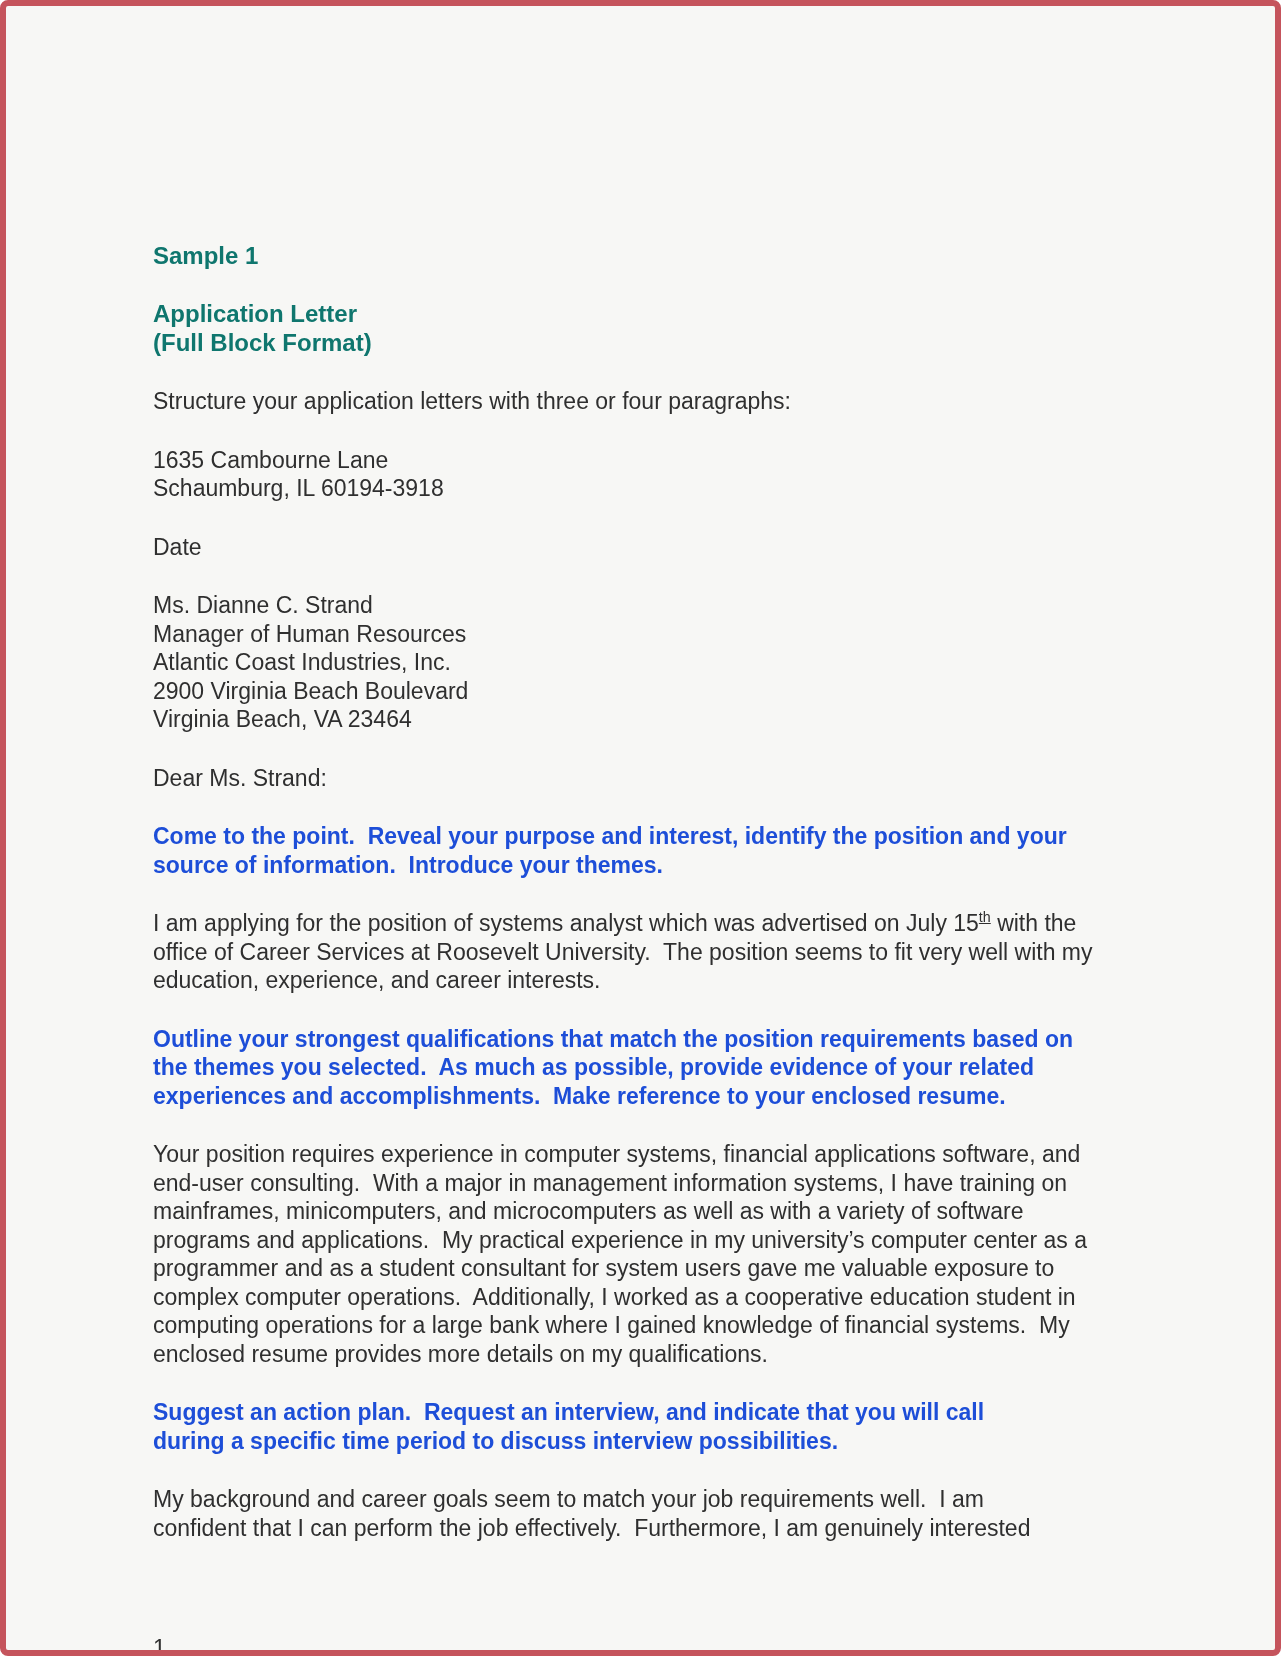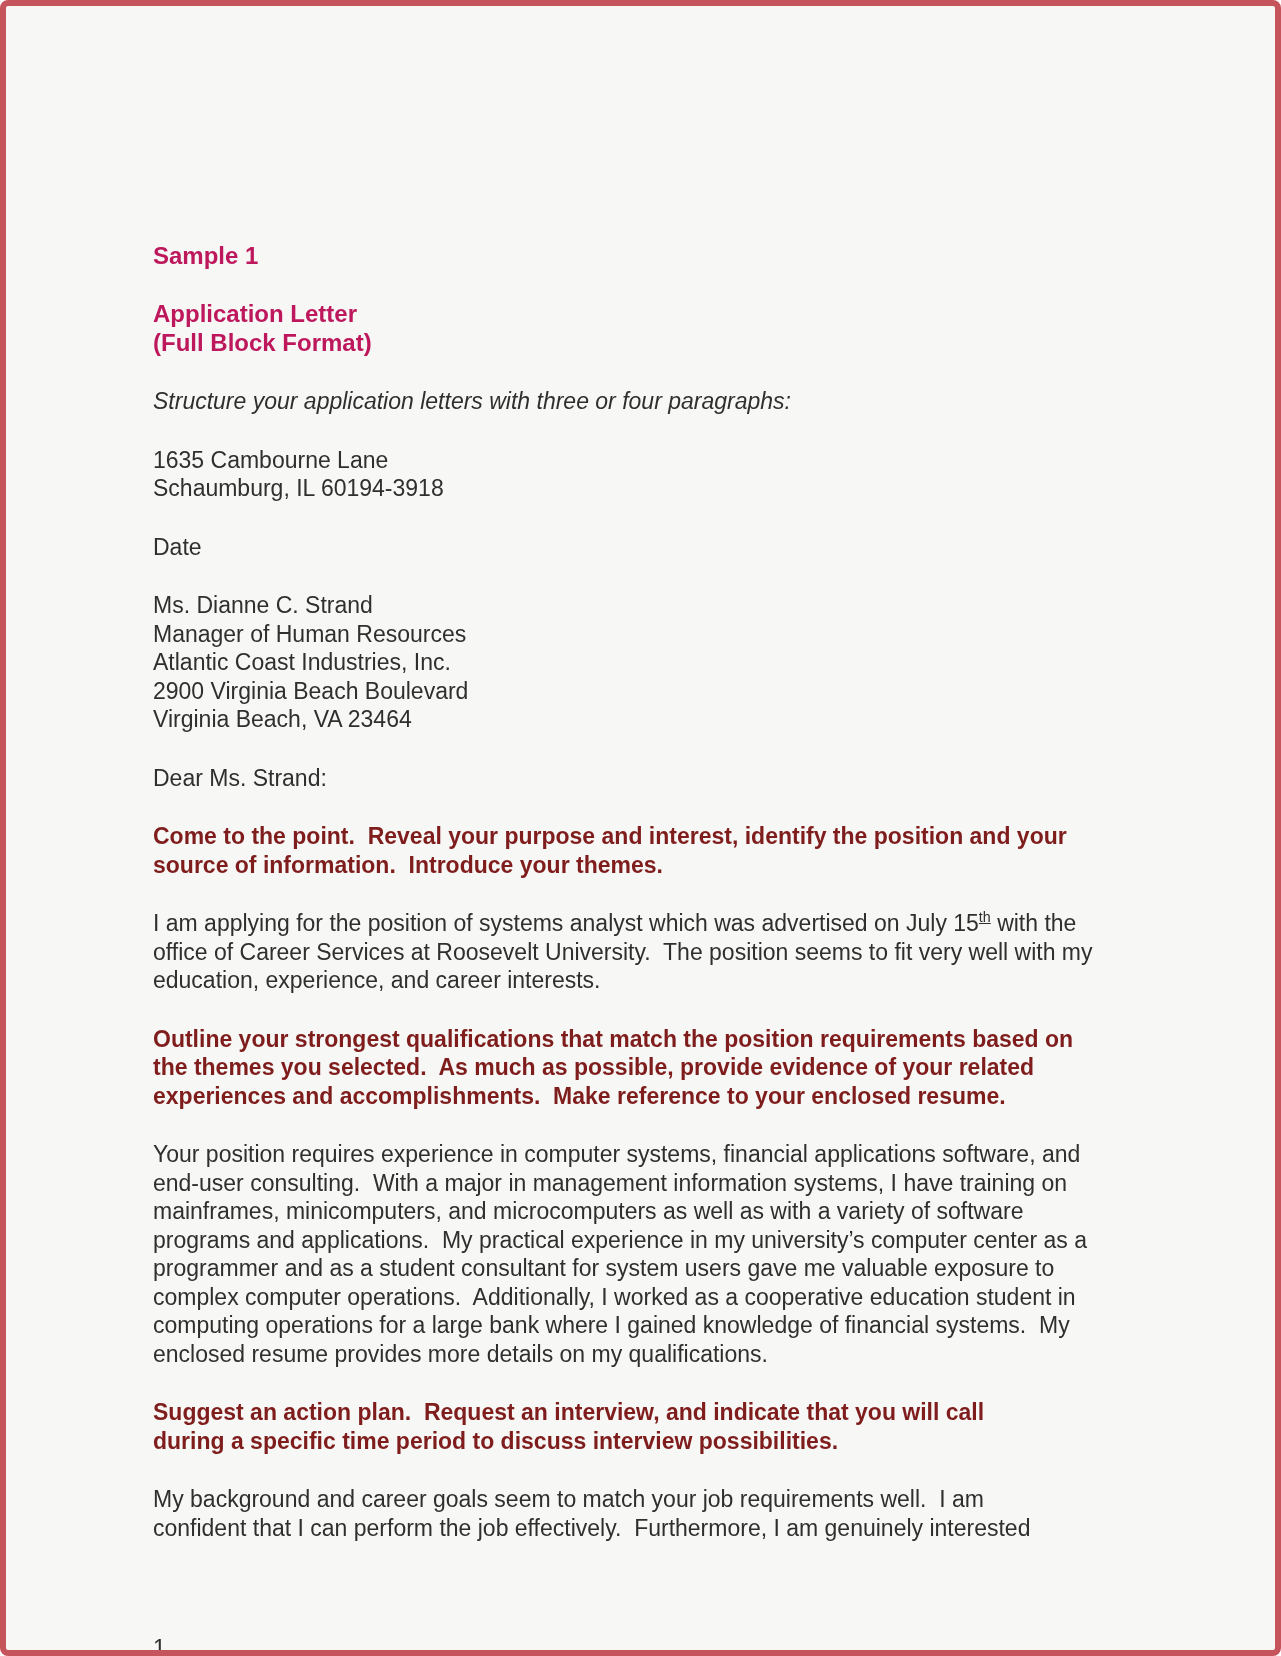--- a/index.html
+++ b/index.html
@@ -40,7 +40,7 @@
   .block.heading {
     font-weight: bold;
     font-size: 24px;
-    color: #be185d;
+    color: #0f766e;
   }
   .block.bold {
     font-weight: bold;

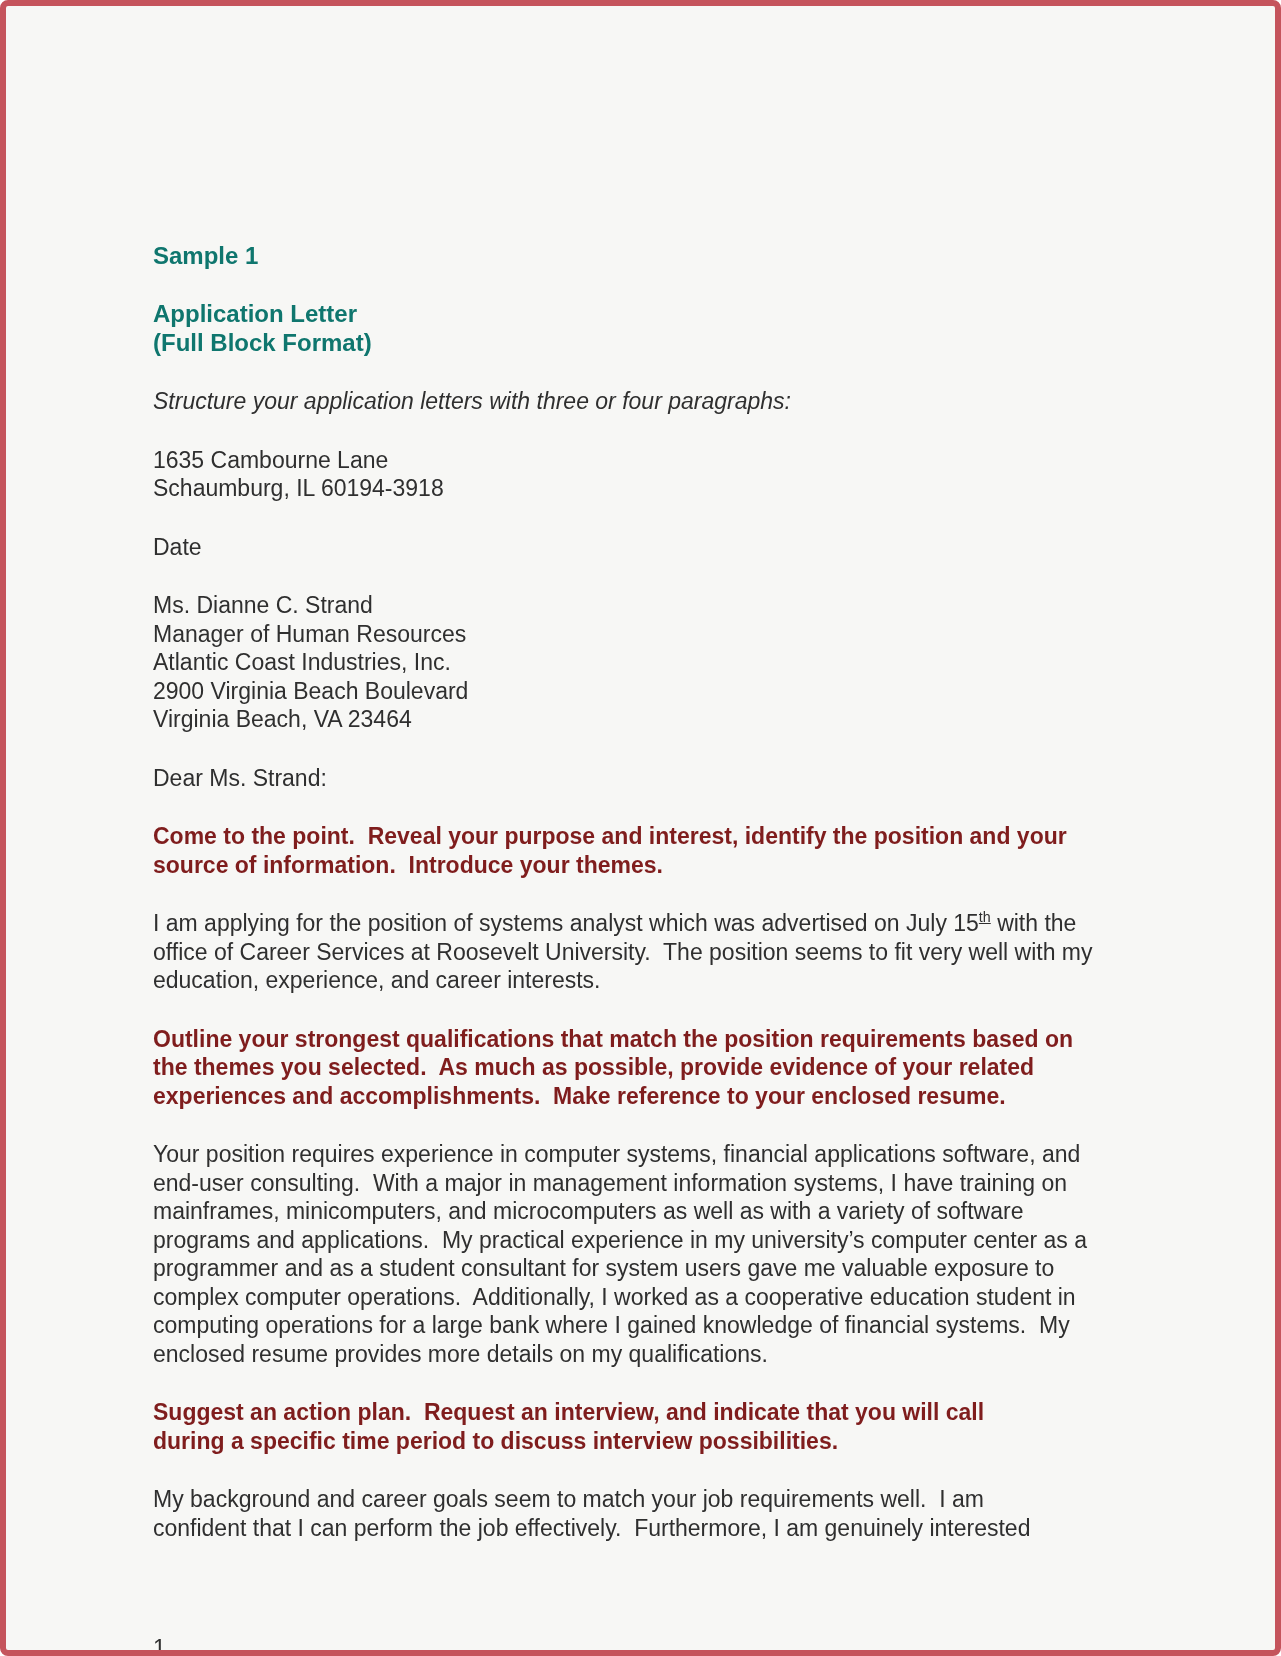--- a/index.html
+++ b/index.html
@@ -47,7 +47,6 @@
     color: #7f1d1d;
   }
   .block.italic {
-    font-style: italic;
   }
   sup {
     font-size: 0.62em;

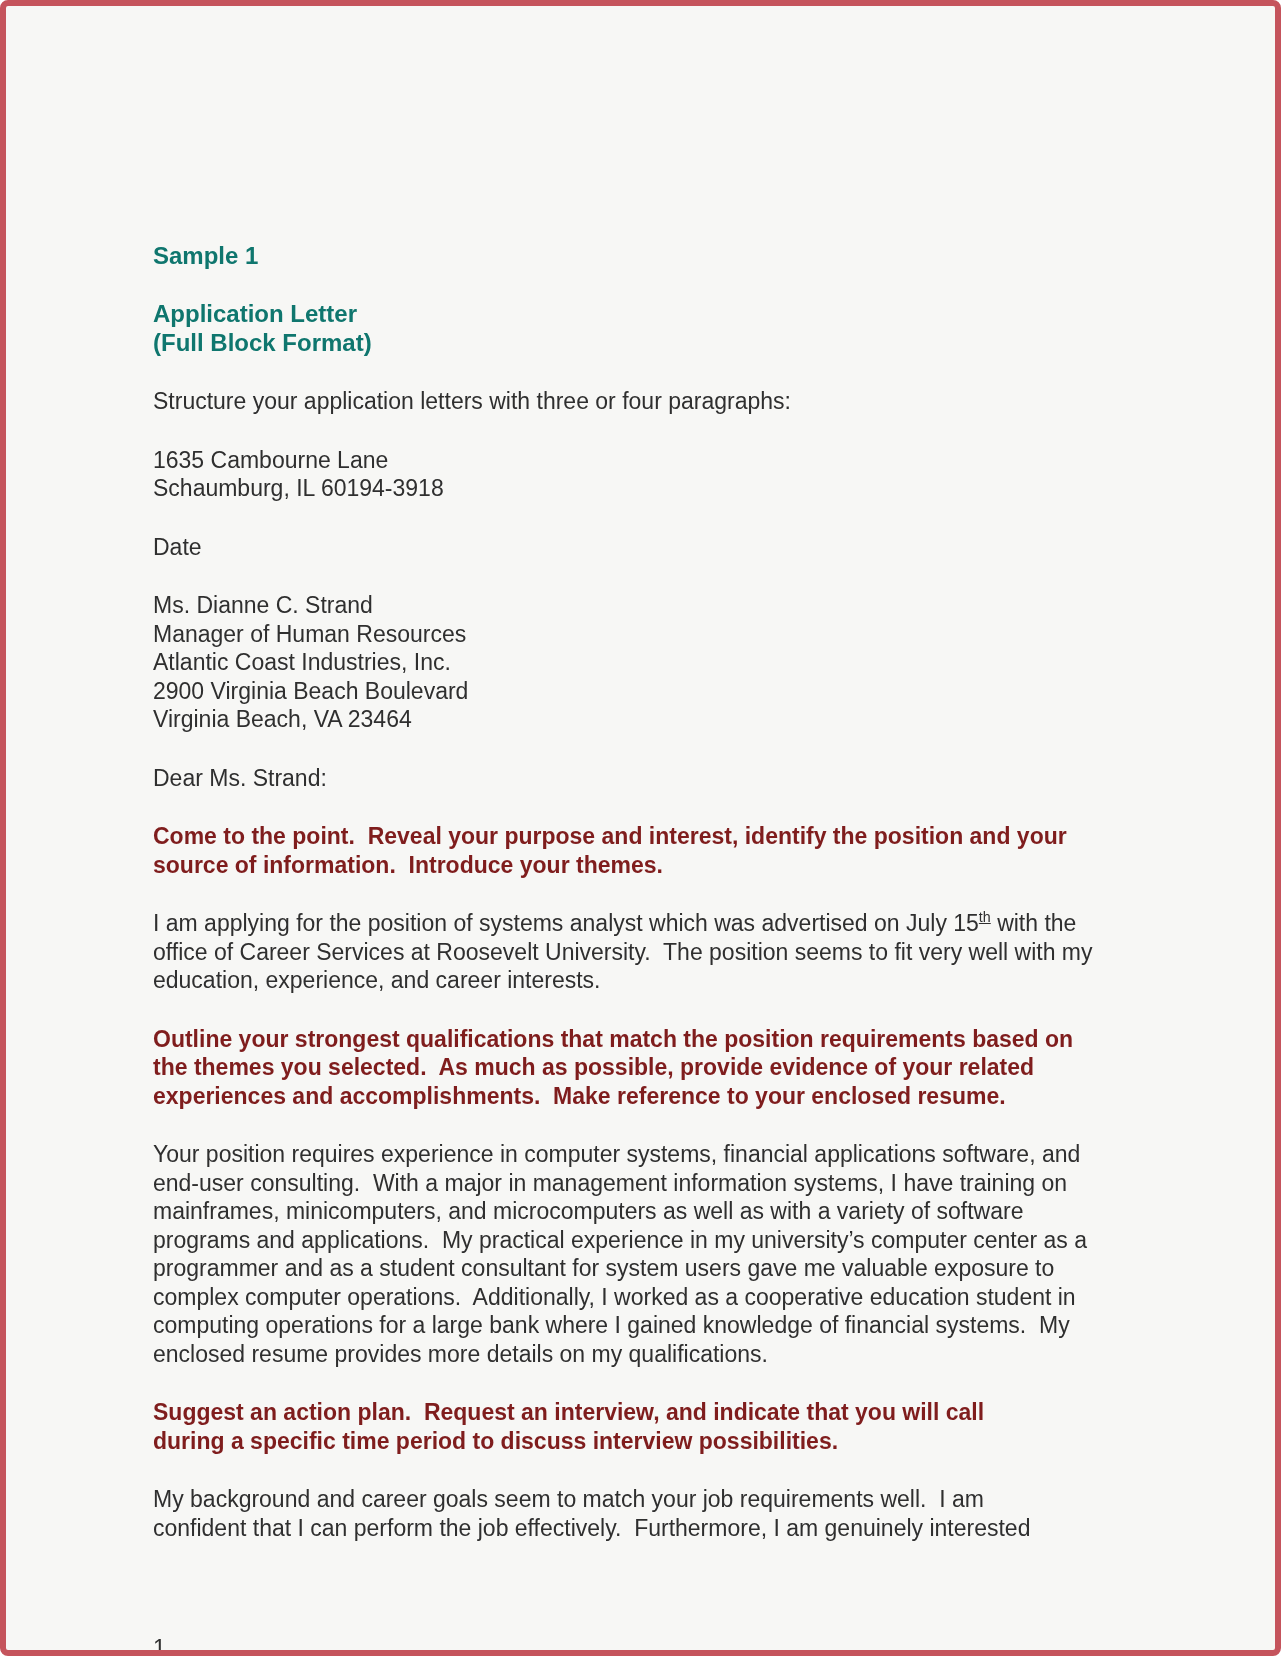--- a/index.html
+++ b/index.html
@@ -44,7 +44,7 @@
   }
   .block.bold {
     font-weight: bold;
-    color: #7f1d1d;
+    color: #1d4ed8;
   }
   .block.italic {
   }

